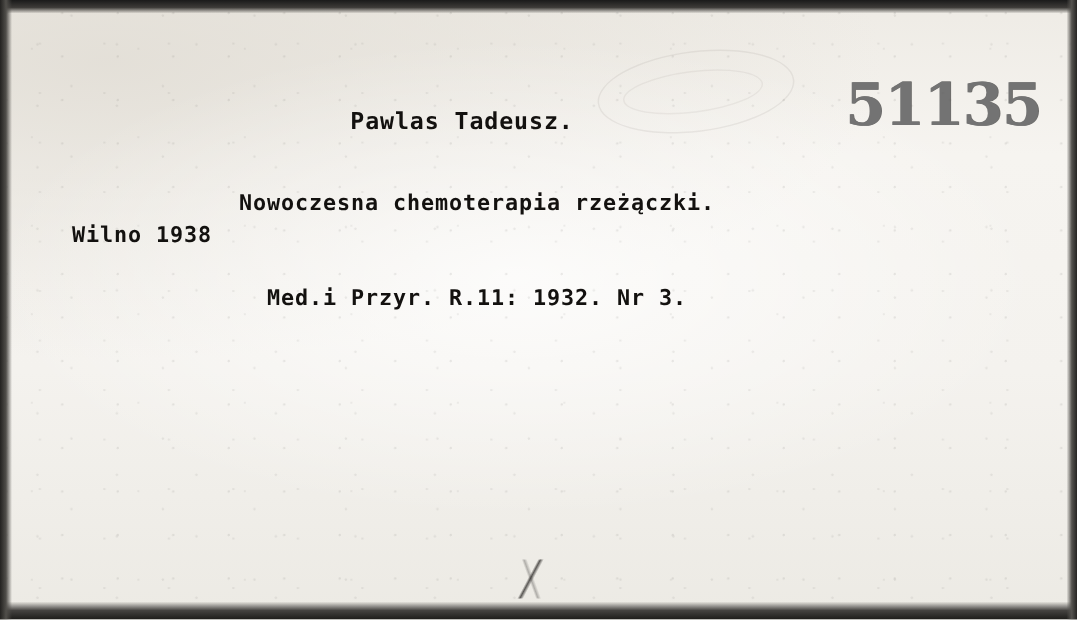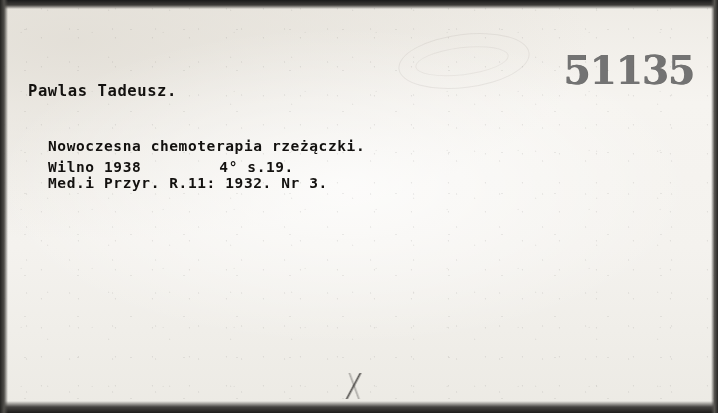--- a/index.html
+++ b/index.html
@@ -56,8 +56,9 @@
   #catalog-text {
     position: absolute;
     left: 28px;
-    top: 82px;
+    top: 72px;
     width: 560px;
+    text-align: center;
   }
   .type-line {
     color: #13110f;

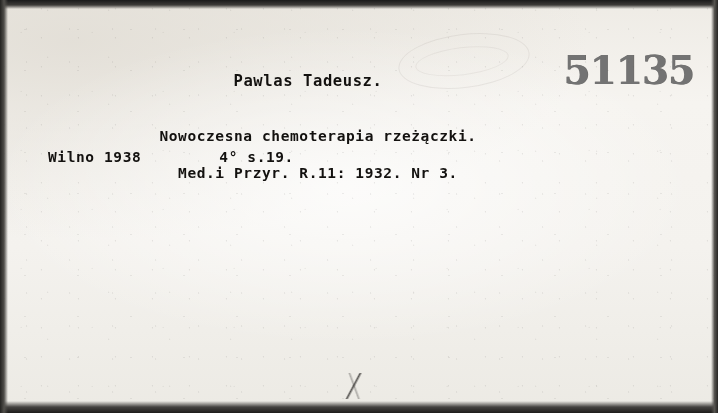--- a/index.html
+++ b/index.html
@@ -80,6 +80,7 @@
   }
   #imprint-row {
     margin-left: 20px;
+    margin-bottom: 26px;
     display: flex;
   }
   #imprint-place {

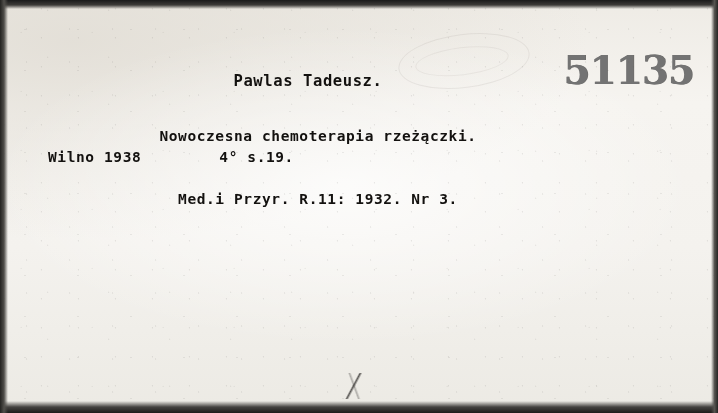--- a/index.html
+++ b/index.html
@@ -180,7 +180,6 @@
 
     <div id="imprint-row">
       <span id="imprint-place" class="type-line">Wilno 1938</span>
-      <span id="imprint-format" class="type-line">4° s.19.</span>
     </div>
 
     <div id="source-line" class="type-line">Med.i Przyr. R.11: 1932. Nr 3.</div>

